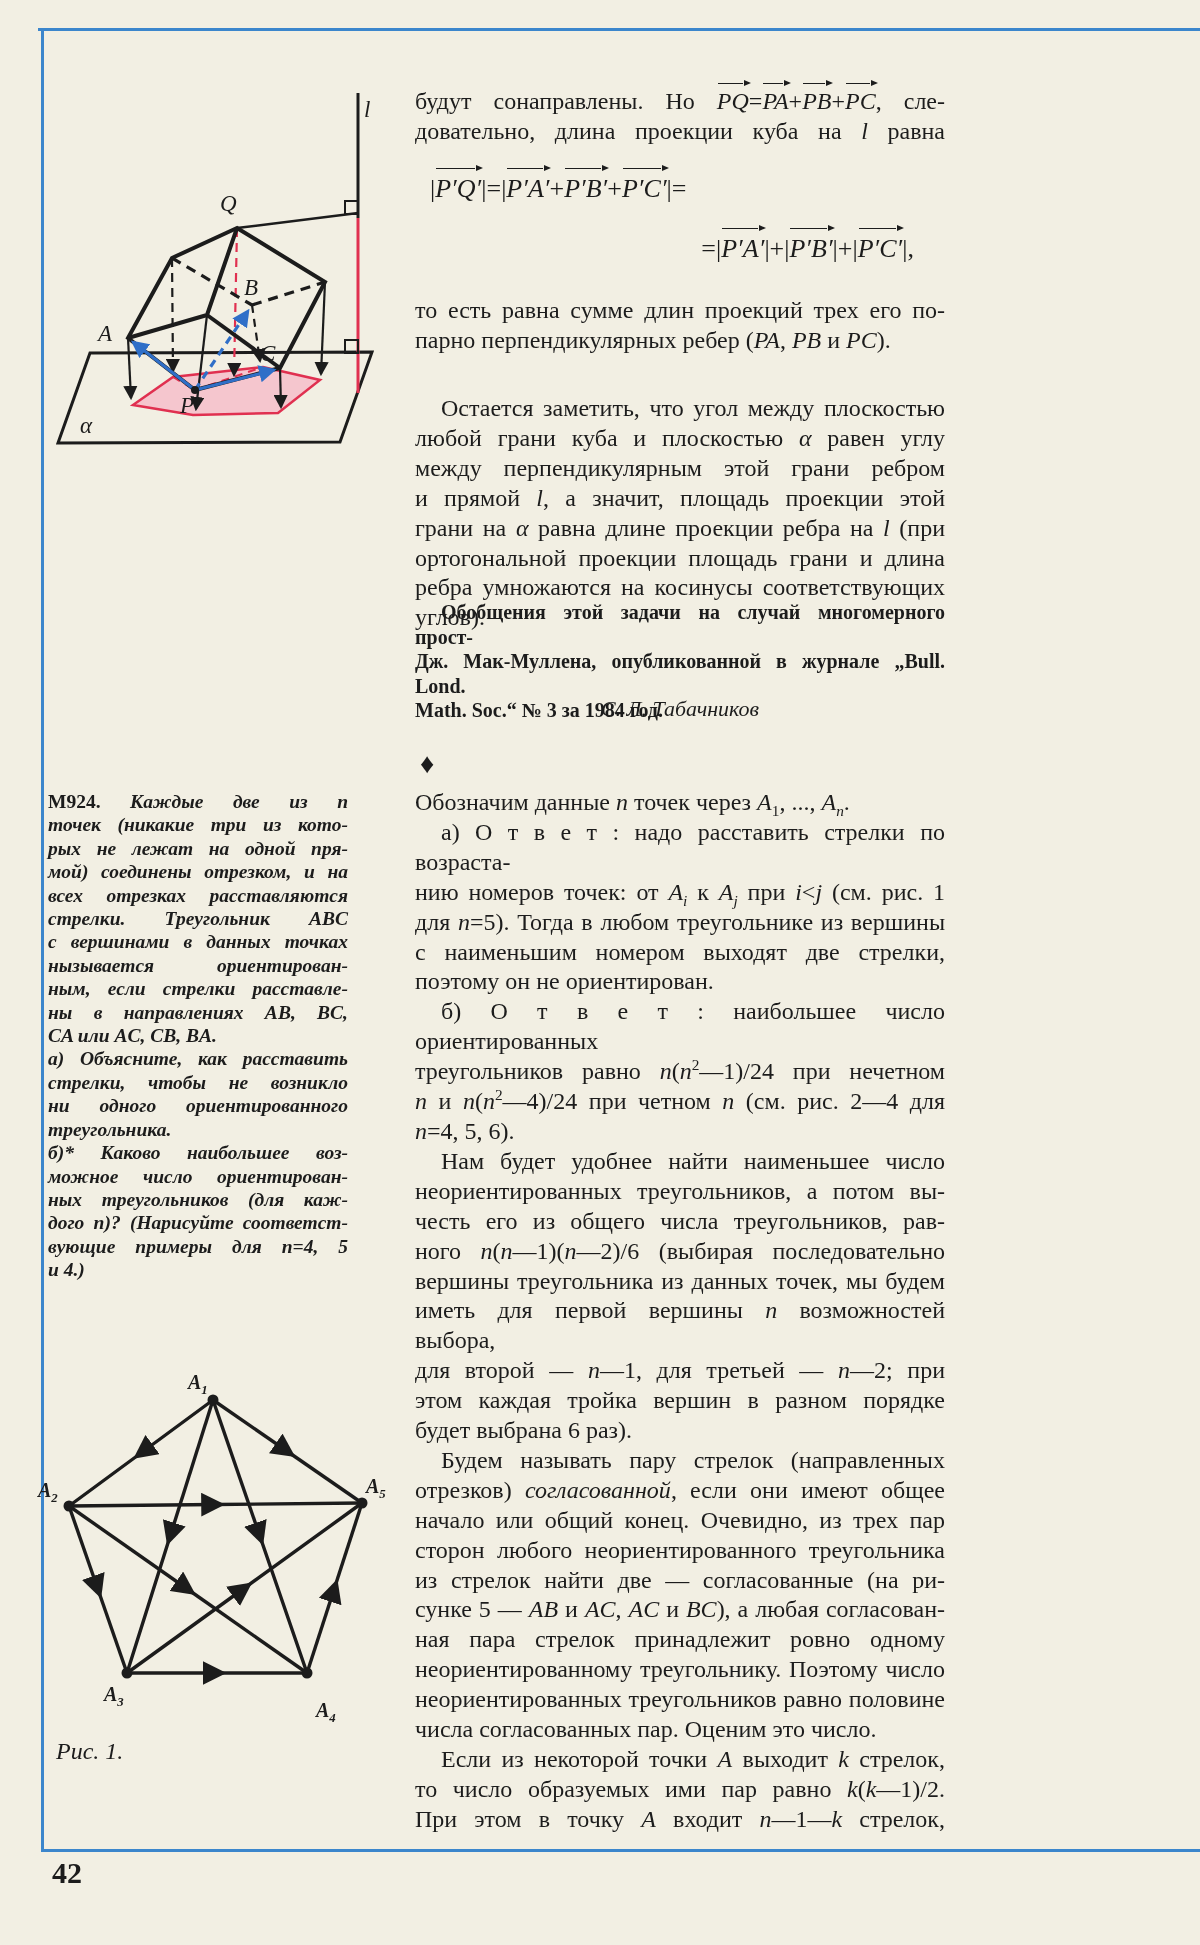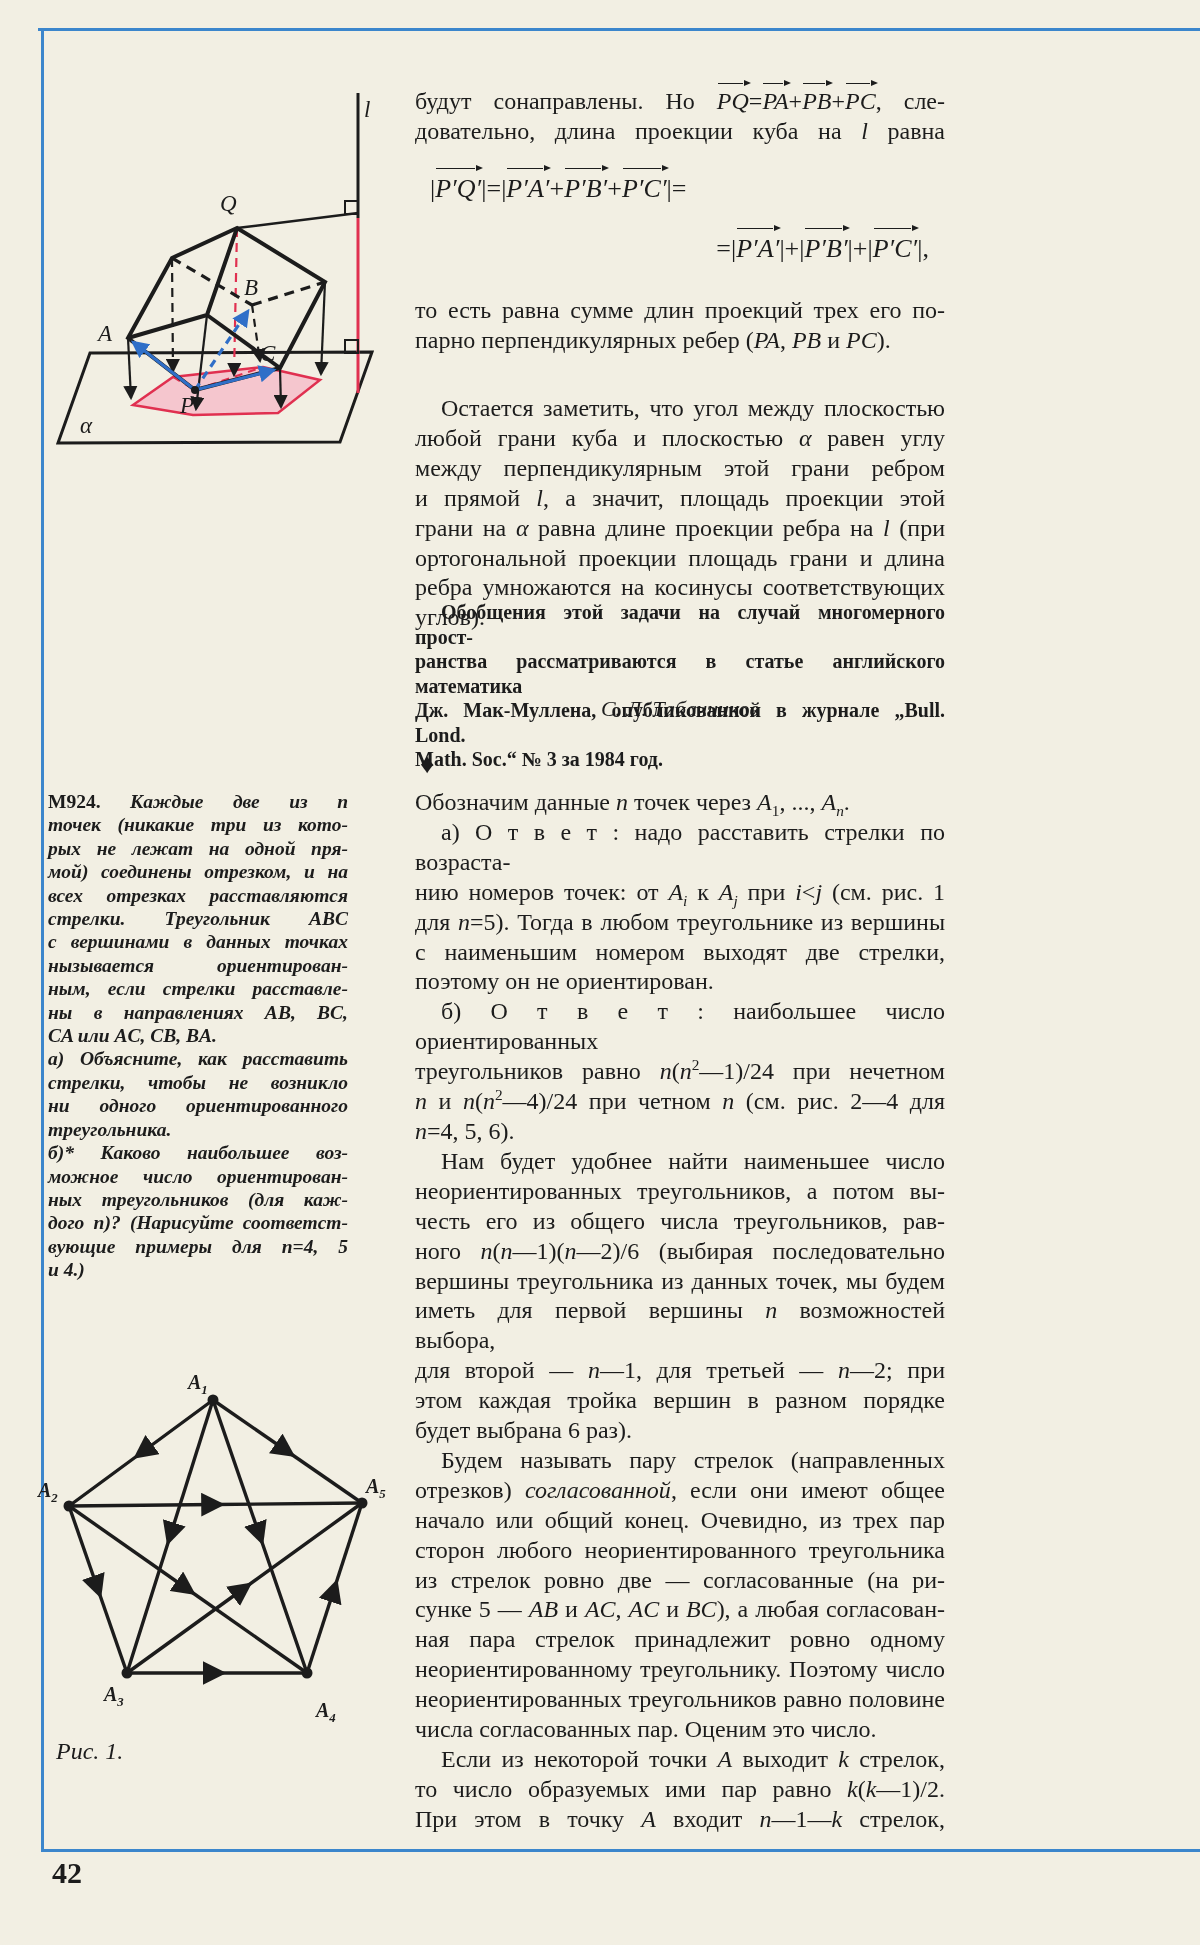--- a/index.html
+++ b/index.html
@@ -178,7 +178,7 @@
   </div>
 
 <div class="abs eq" style="left:430px;top:172px;width:515px;">|<span class="vec"><i>P′Q′</i></span>|=|<span class="vec"><i>P′A′</i></span>+<span class="vec"><i>P′B′</i></span>+<span class="vec"><i>P′C′</i></span>|=</div>
-<div class="abs eq" style="left:412px;top:232px;width:517px;text-align:right;">=|<span class="vec"><i>P′A′</i></span>|+|<span class="vec"><i>P′B′</i></span>|+|<span class="vec"><i>P′C′</i></span>|,</div>
+<div class="abs eq" style="left:397px;top:232px;width:517px;text-align:right;">=|<span class="vec"><i>P′A′</i></span>|+|<span class="vec"><i>P′B′</i></span>|+|<span class="vec"><i>P′C′</i></span>|,</div>
 
 <div class="abs rtext par" style="left:415px;top:296px;">
     <div class="ln">то есть равна сумме длин проекций трех его по-</div>

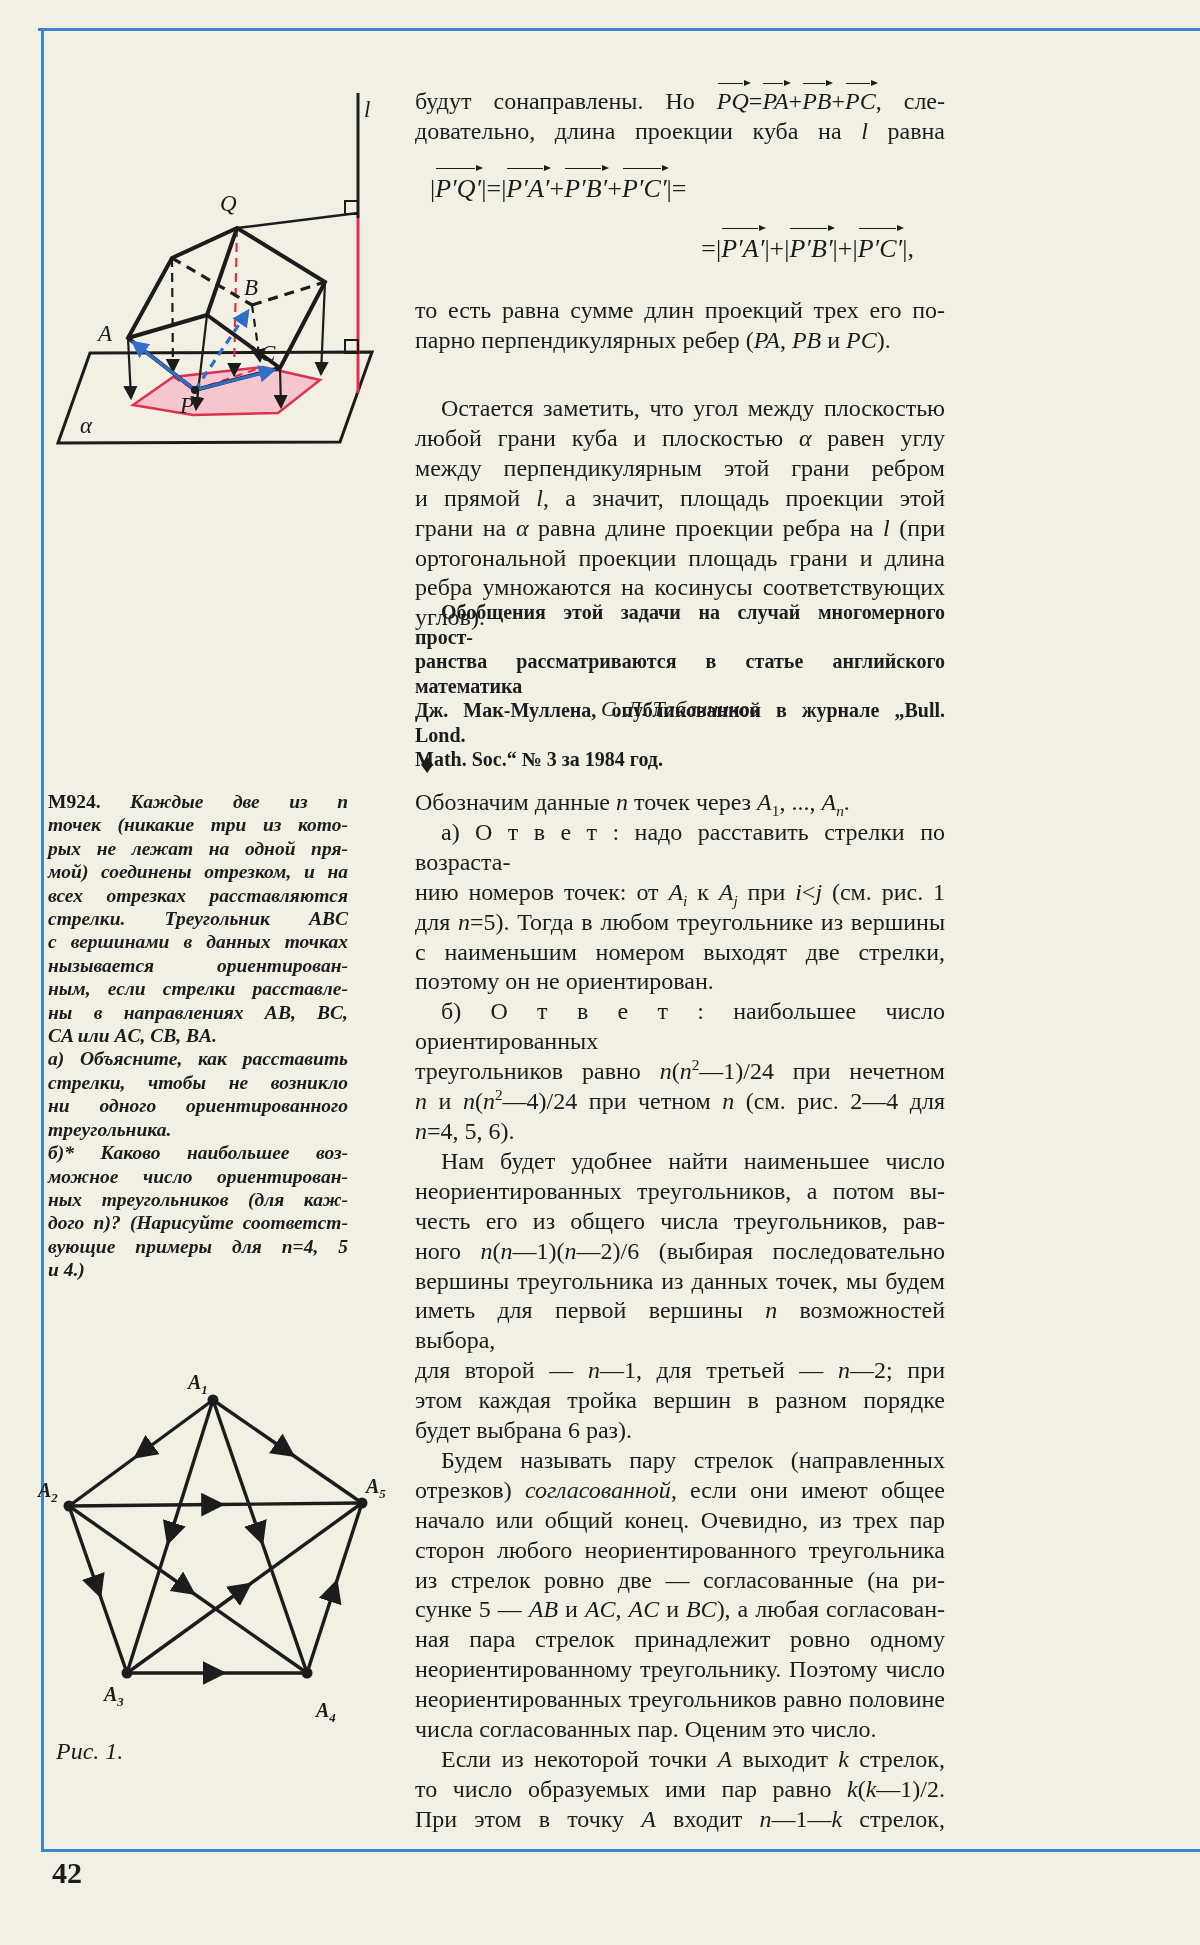--- a/index.html
+++ b/index.html
@@ -197,7 +197,6 @@
 
 <div class="abs footnote par" style="left:415px;top:600px;">
     <div class="ln" style="text-indent: 26px;">Обобщения этой задачи на случай многомерного прост-</div>
-    <div class="ln">ранства рассматриваются в статье английского математика</div>
     <div class="ln">Дж. Мак-Муллена, опубликованной в журнале „Bull. Lond.</div>
     <div class="ln lastleft">Math. Soc.“  № 3 за 1984 год.</div>
   </div>

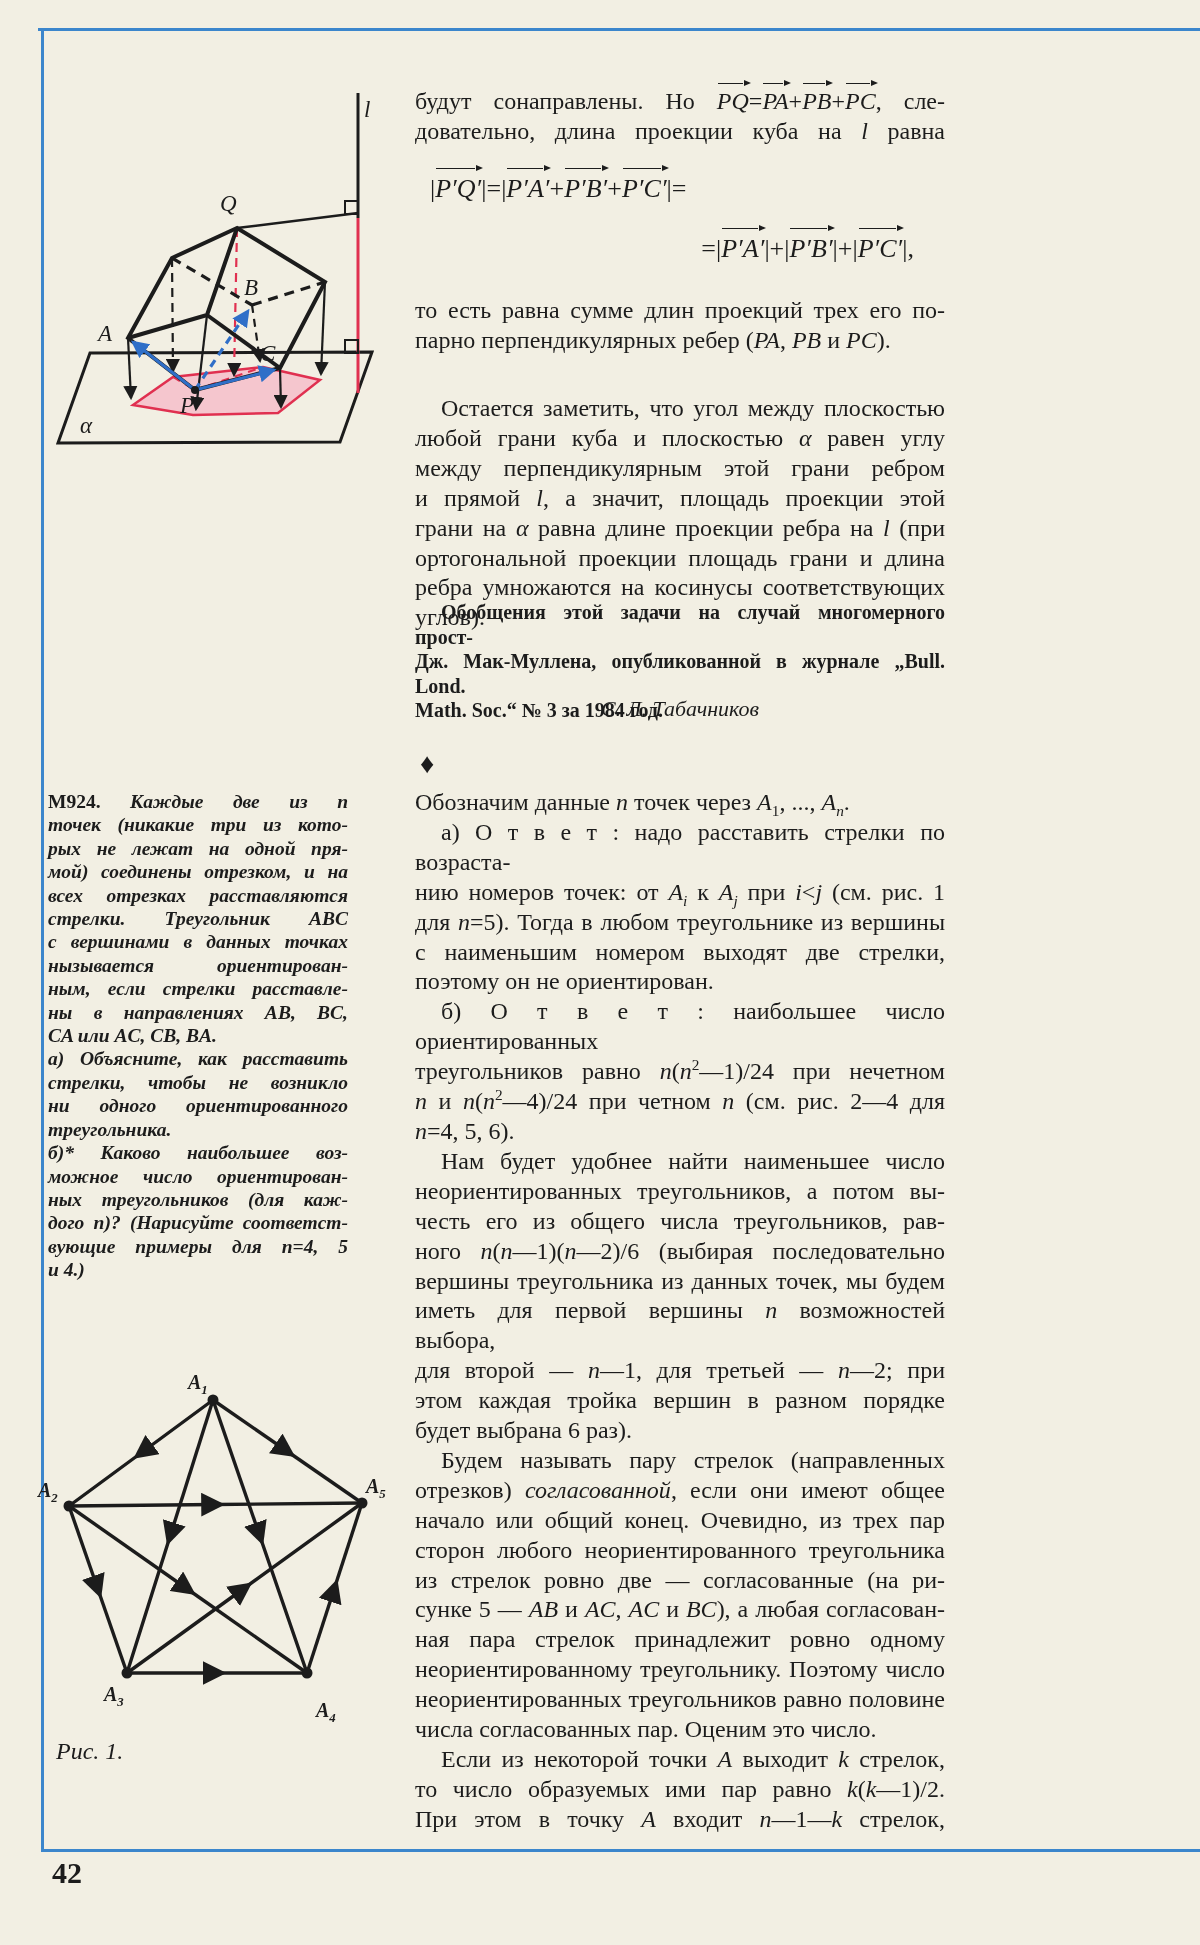--- a/index.html
+++ b/index.html
@@ -237,7 +237,7 @@
       <div class="ln">отрезков) <i>согласованной</i>, если они имеют общее</div>
       <div class="ln">начало или общий конец. Очевидно, из трех пар</div>
       <div class="ln">сторон любого неориентированного треугольника</div>
-      <div class="ln">из стрелок ровно две — согласованные (на ри-</div>
+      <div class="ln">из стрелок найти две — согласованные (на ри-</div>
       <div class="ln">сунке 5 — <i>AB</i> и <i>AC</i>, <i>AC</i> и <i>BC</i>), а любая согласован-</div>
       <div class="ln">ная пара стрелок принадлежит ровно одному</div>
       <div class="ln">неориентированному треугольнику. Поэтому число</div>

